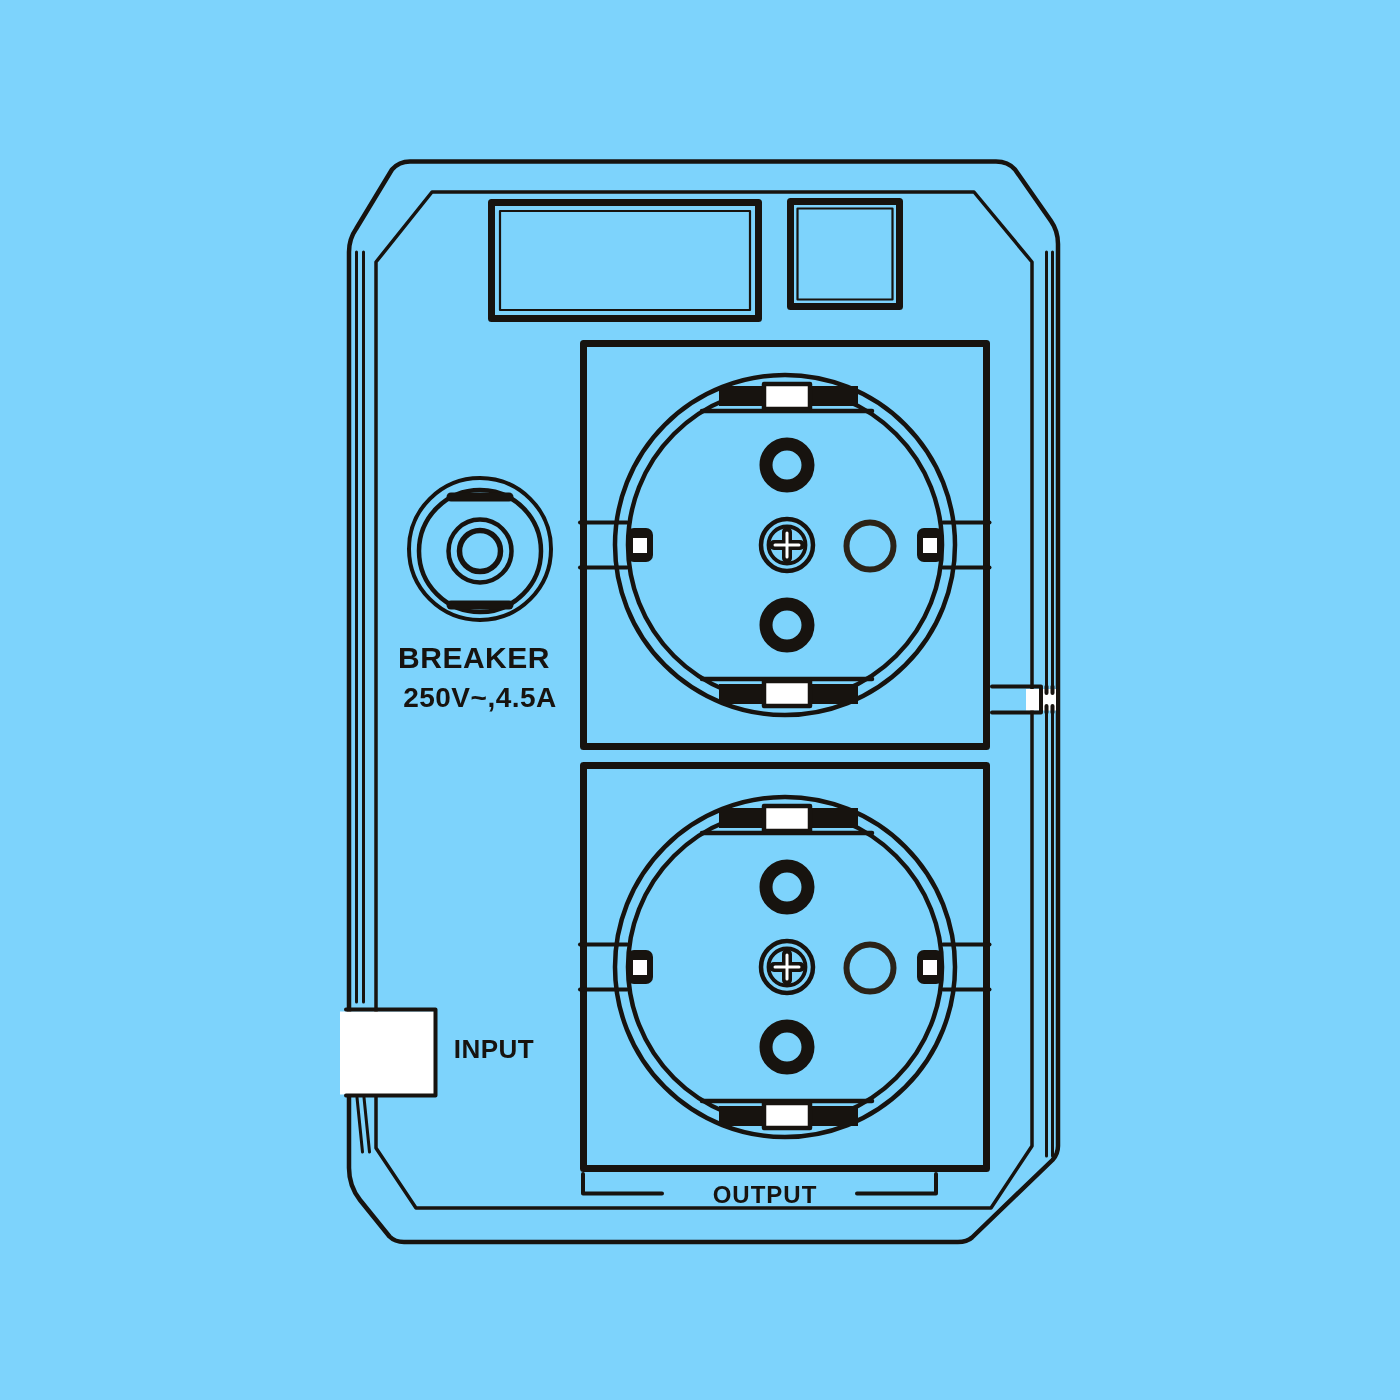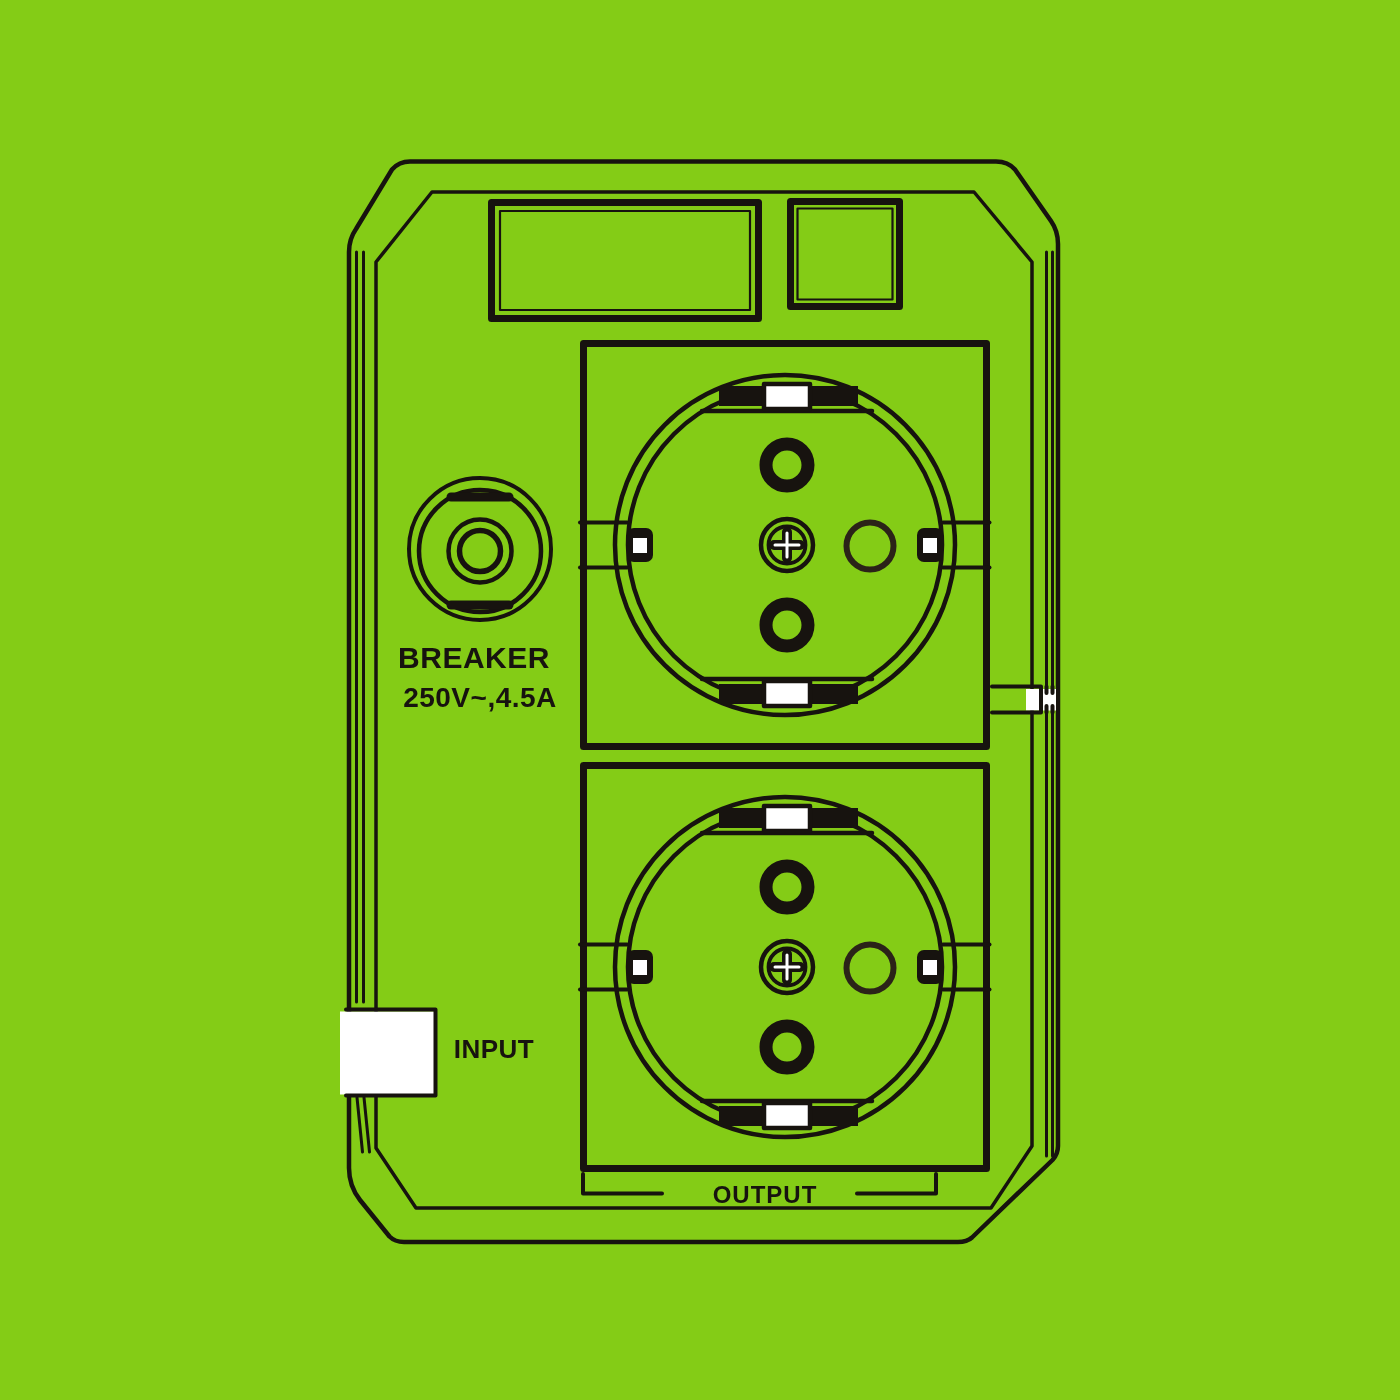--- a/index.html
+++ b/index.html
@@ -3,7 +3,7 @@
 <meta charset="utf-8">
 <style>
   html,body{margin:0;padding:0;background:#ffffff;}
-  .stage{width:1400px;height:1400px;background:#84cc16;position:relative;}
+  .stage{width:1400px;height:1400px;background:#7dd3fc;position:relative;}
   svg{display:block;}
   .s{stroke:#17130f;fill:none;stroke-linecap:round;stroke-linejoin:round;}
   .soft{stroke:#2b2318;fill:none;}

